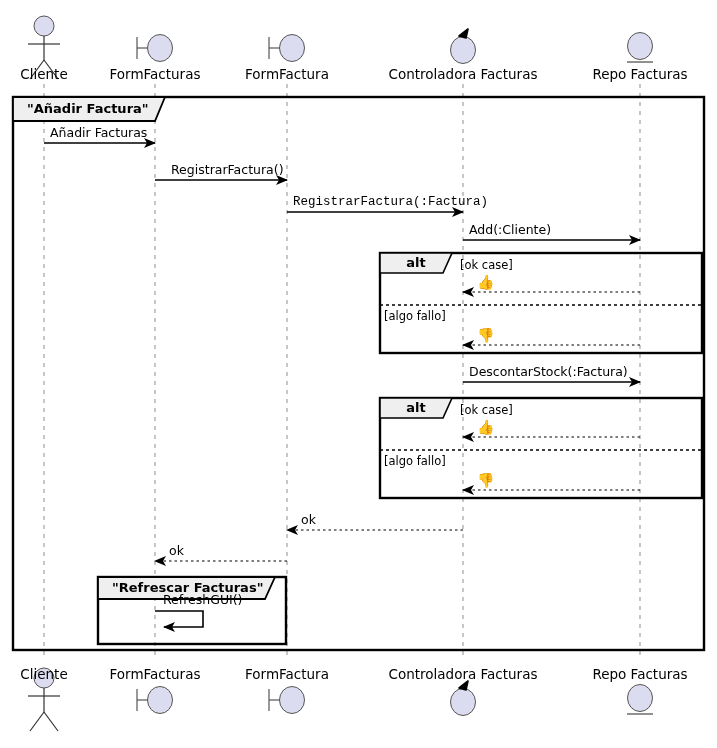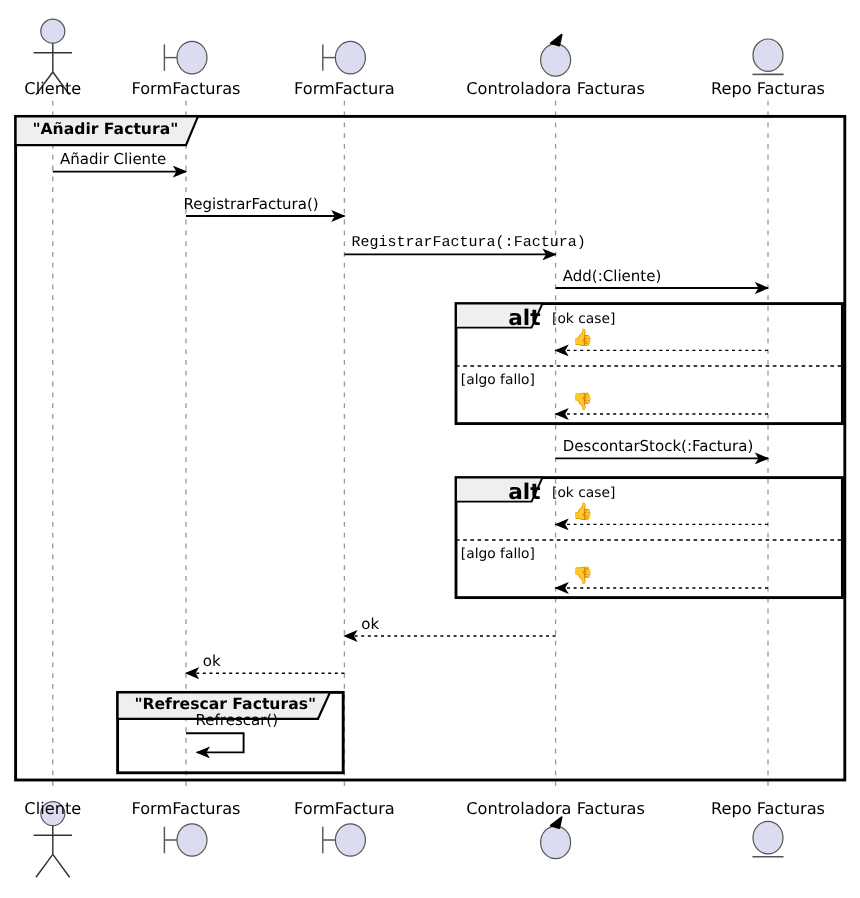--- a/index.html
+++ b/index.html
@@ -225,7 +225,7 @@
       <div class="alt-title" style="position: absolute; left: 380px; top: 400px; width: 72px; text-align: center;">alt</div>
       <div class="frag-guard" style="position: absolute; left: 460px; top: 403px;">[ok case]</div>
       <div class="frag-guard" style="position: absolute; left: 384px; top: 454px;">[algo fallo]</div>
-      <div class="msg-label" style="position: absolute; left: 50px; top: 126px; text-align: left;">Añadir Cliente</div>
+      <div class="msg-label" style="position: absolute; left: 50px; top: 126px; text-align: left;">Añadir Facturas</div>
       <div class="msg-label" style="position: absolute; left: 153px; top: 163px; text-align: right;">RegistrarFactura()</div>
       <div class="msg-label" style="position: absolute; left: 293px; top: 195px; text-align: left; font-family: Liberation Mono, monospace;">RegistrarFactura(:Factura)</div>
       <div class="msg-label" style="position: absolute; left: 469px; top: 223px; text-align: left;">Add(:Cliente)</div>

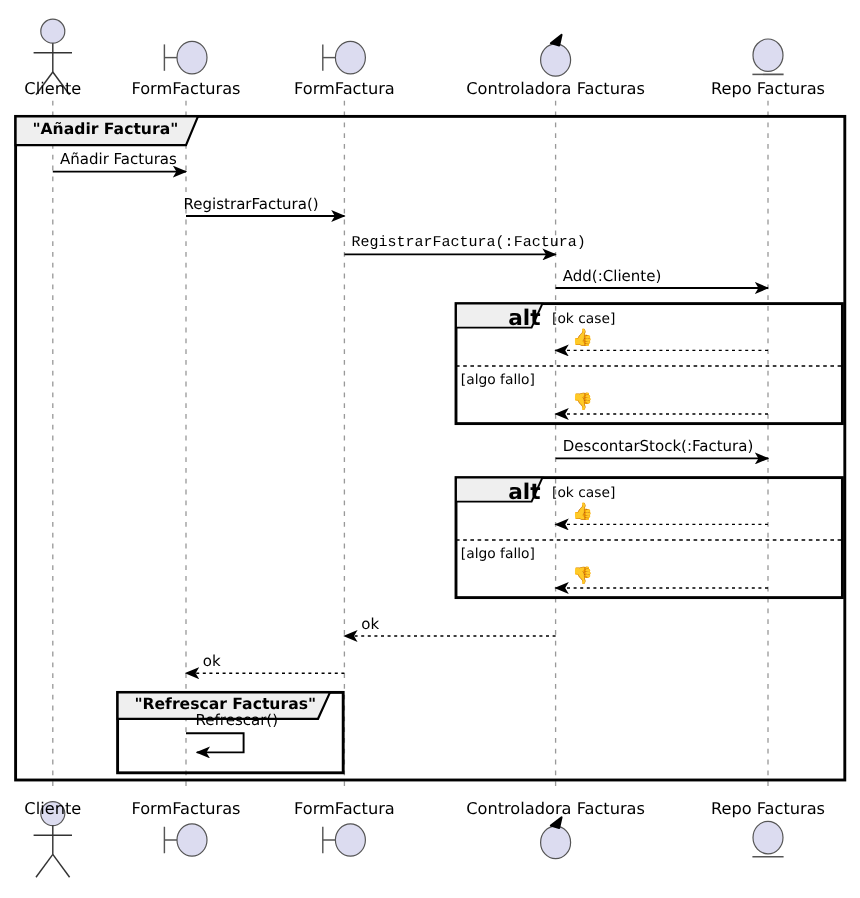--- a/index.html
+++ b/index.html
@@ -226,7 +226,7 @@
       <div class="frag-guard" style="position: absolute; left: 460px; top: 403px;">[ok case]</div>
       <div class="frag-guard" style="position: absolute; left: 384px; top: 454px;">[algo fallo]</div>
       <div class="msg-label" style="position: absolute; left: 50px; top: 126px; text-align: left;">Añadir Facturas</div>
-      <div class="msg-label" style="position: absolute; left: 153px; top: 163px; text-align: right;">RegistrarFactura()</div>
+      <div class="msg-label" style="position: absolute; left: 171px; top: 163px; text-align: right;">RegistrarFactura()</div>
       <div class="msg-label" style="position: absolute; left: 293px; top: 195px; text-align: left; font-family: Liberation Mono, monospace;">RegistrarFactura(:Factura)</div>
       <div class="msg-label" style="position: absolute; left: 469px; top: 223px; text-align: left;">Add(:Cliente)</div>
       <div class="msg-emoji" style="position: absolute; left: 477px; top: 275px; text-align: left;">👍</div>

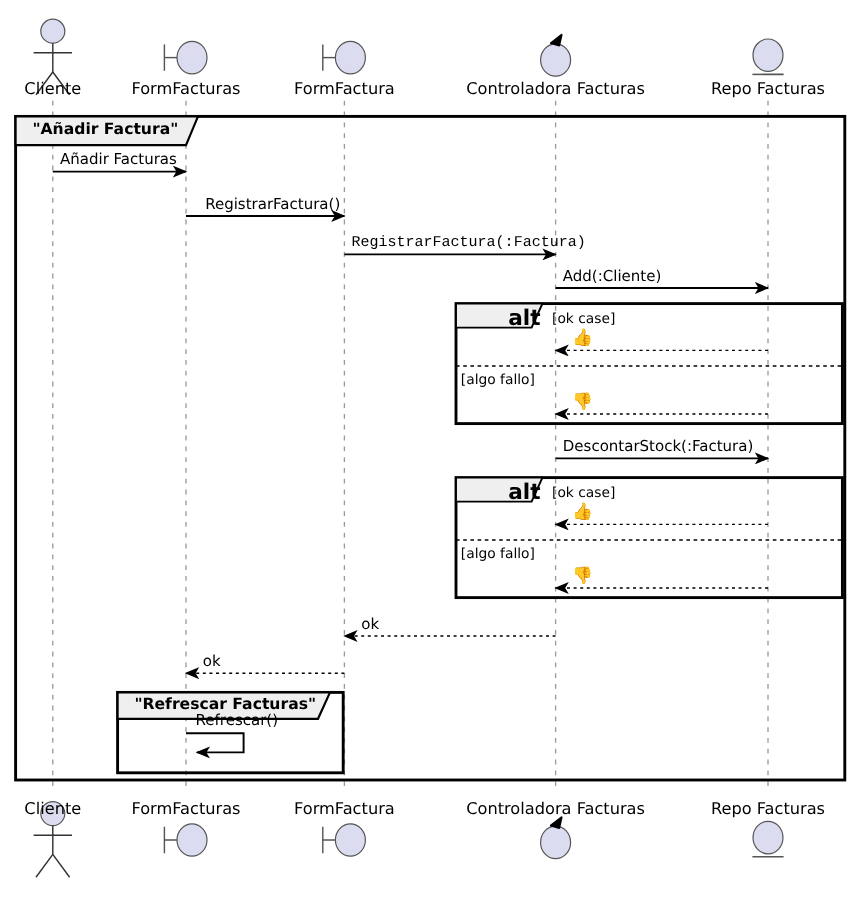--- a/index.html
+++ b/index.html
@@ -64,11 +64,10 @@
   }
   .alt-title {
     position: absolute;
-    font-size: 18px;
+    font-size: 13px;
     font-weight: bold;
     white-space: nowrap;
     color: #000;
-    padding-left: 21px;
   }
 </style>
 </head>

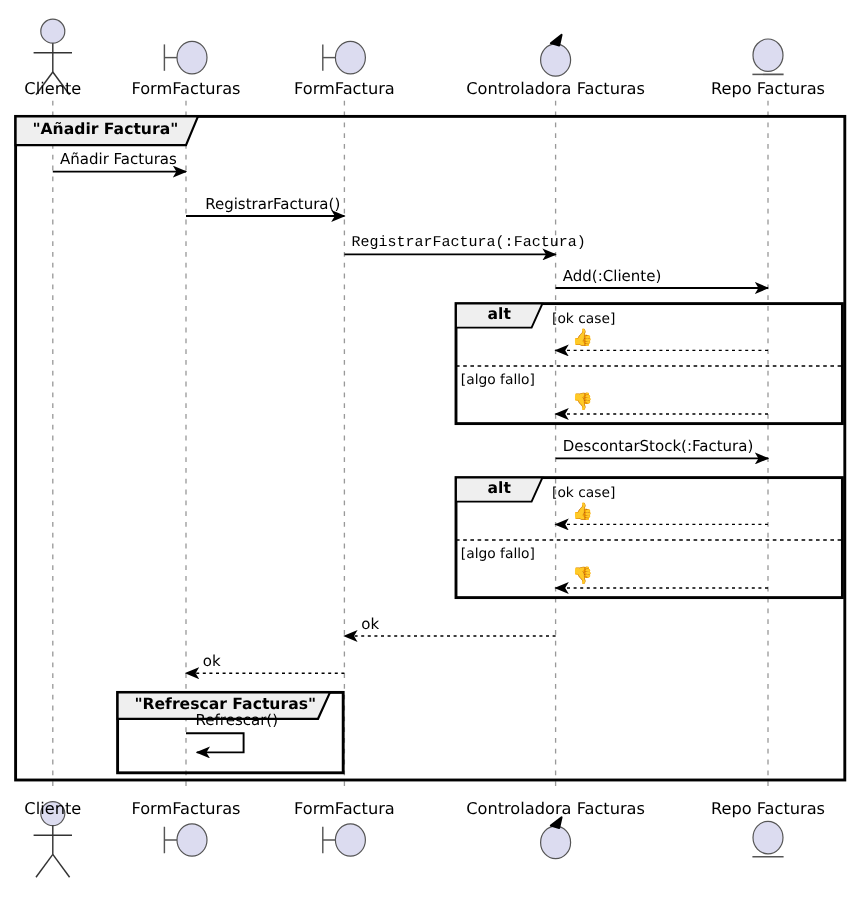--- a/index.html
+++ b/index.html
@@ -235,7 +235,7 @@
       <div class="msg-emoji" style="position: absolute; left: 477px; top: 473px; text-align: left;">👎</div>
       <div class="msg-label" style="position: absolute; left: 301px; top: 513px; text-align: left;">ok</div>
       <div class="msg-label" style="position: absolute; left: 169px; top: 544px; text-align: left;">ok</div>
-      <div class="msg-label" style="position: absolute; left: 163px; top: 593px; text-align: left;">Refrescar()</div>
+      <div class="msg-label" style="position: absolute; left: 163px; top: 593px; text-align: left;">RefreshGUI()</div>
     </div>
 
 </div>

